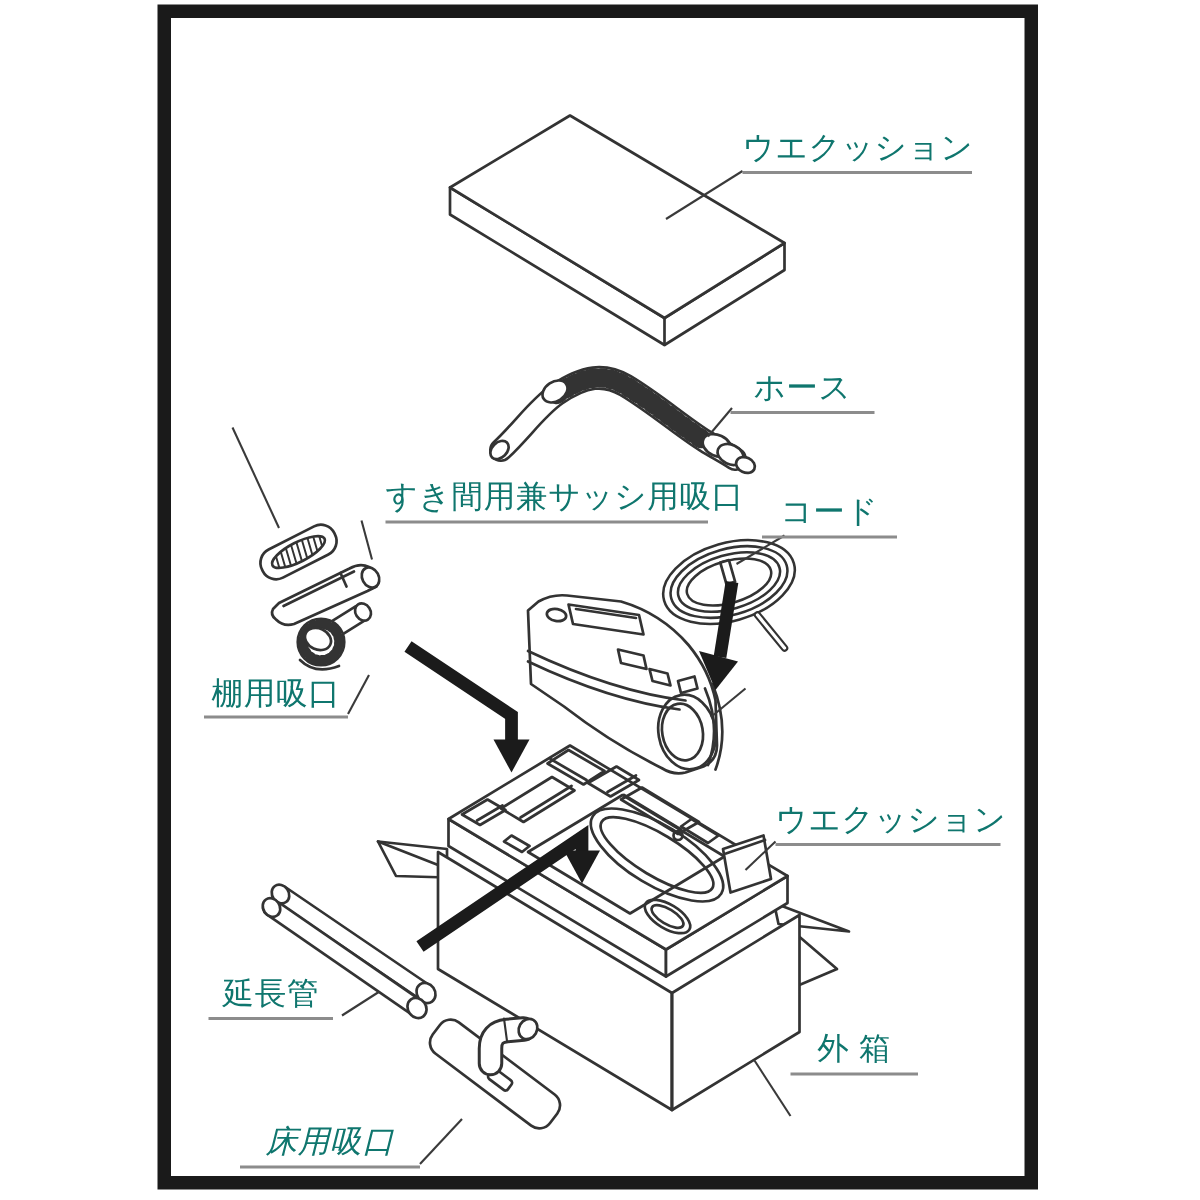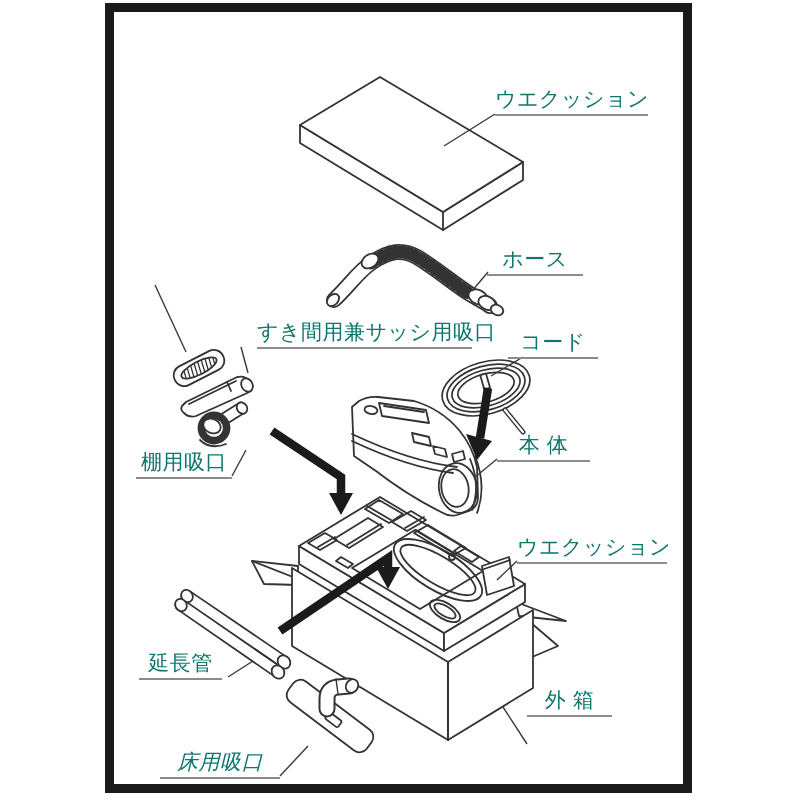--- a/index.html
+++ b/index.html
@@ -205,7 +205,6 @@
 <div class="lbl" style="left:487px;top:247px;width:96px;">ホース</div>
 <div class="lbl" style="left:237px;top:320px;width:215px;margin-left:20px;">すき間用兼サッシ用吸口</div>
 <div class="lbl" style="left:508px;top:330px;width:90px;">コード</div>
-<div class="lbl" style="left:497px;top:433px;width:93px;">本 体</div>
 <div class="lbl" style="left:136px;top:450px;width:96px;font-family:Liberation Serif, serif;">棚用吸口</div>
 <div class="lbl" style="left:517px;top:535px;width:150px;">ウエクッション</div>
 <div class="lbl" style="left:139px;top:651px;width:83px;">延長管</div>

